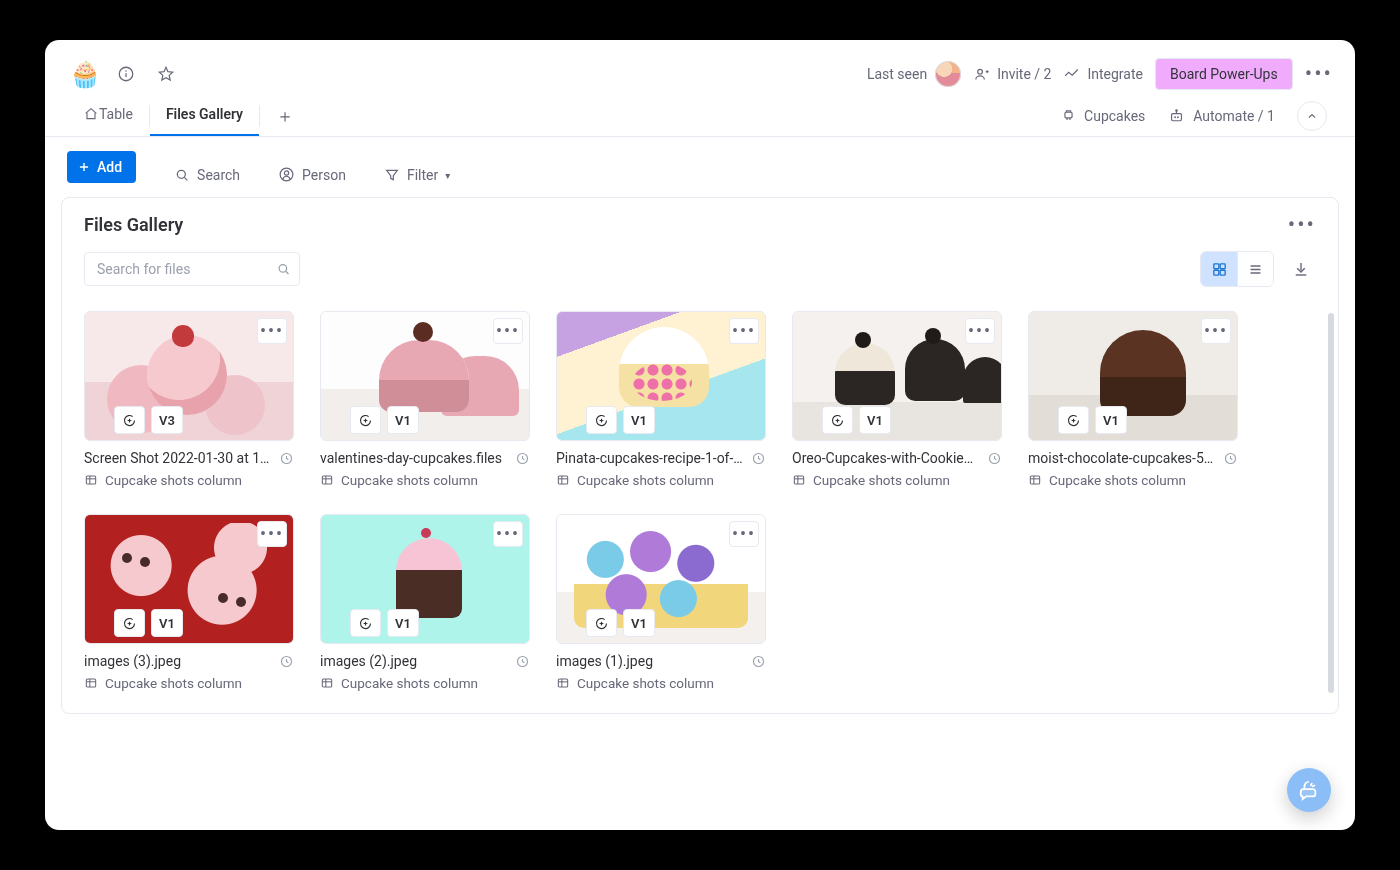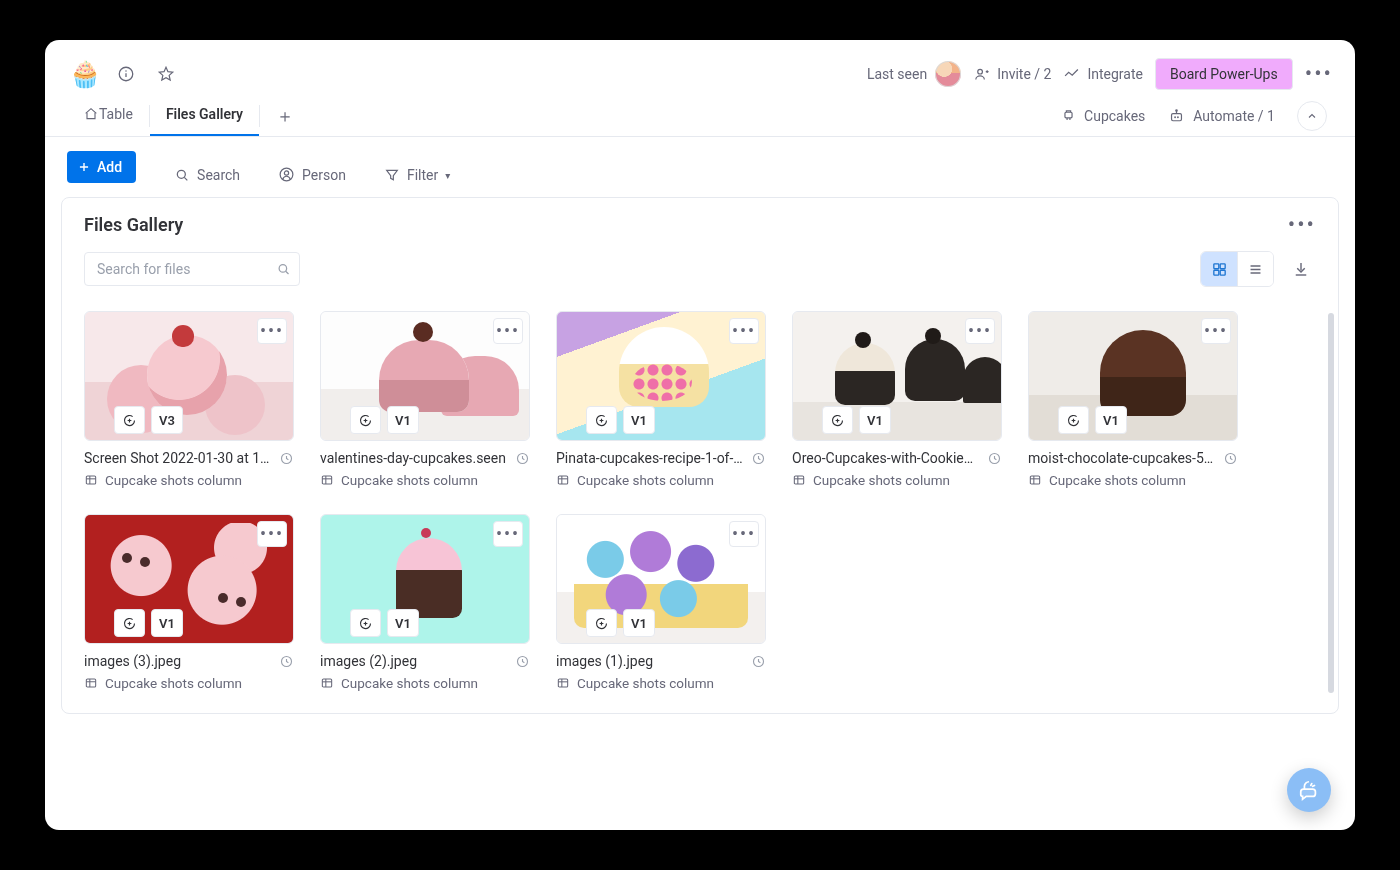--- a/index.html
+++ b/index.html
@@ -334,7 +334,7 @@
       </div>
     </div>
     <div class="fname-row">
-      <span class="fname">valentines-day-cupcakes.seen</span>
+      <span class="fname">valentines-day-cupcakes.files</span>
       <svg width="15" height="15" viewBox="0 0 24 24" fill="none" stroke="#9aa0ac" stroke-width="1.8">
                   <circle cx="12" cy="12" r="8"></circle>
                   <polyline points="12 8 12 12 15 14"></polyline>

